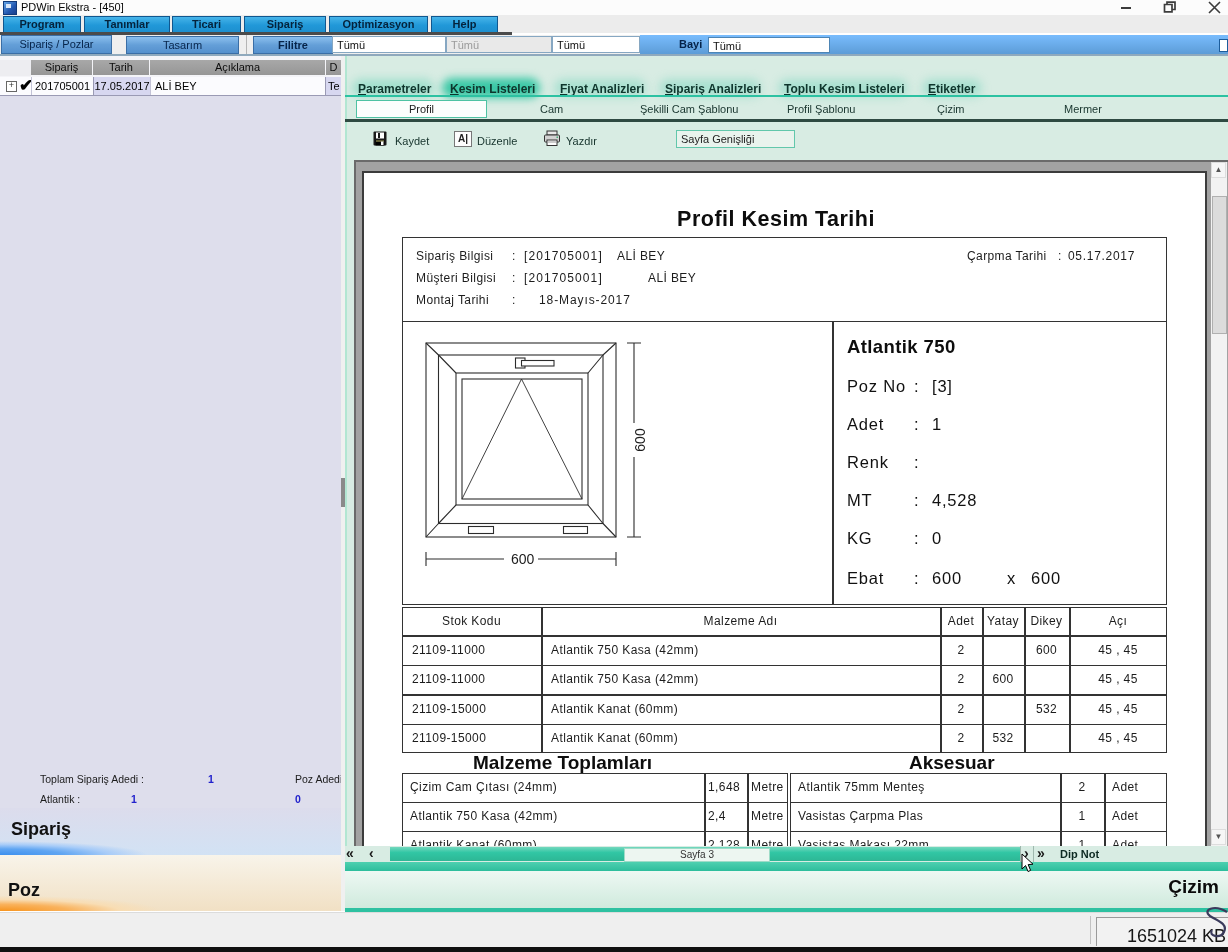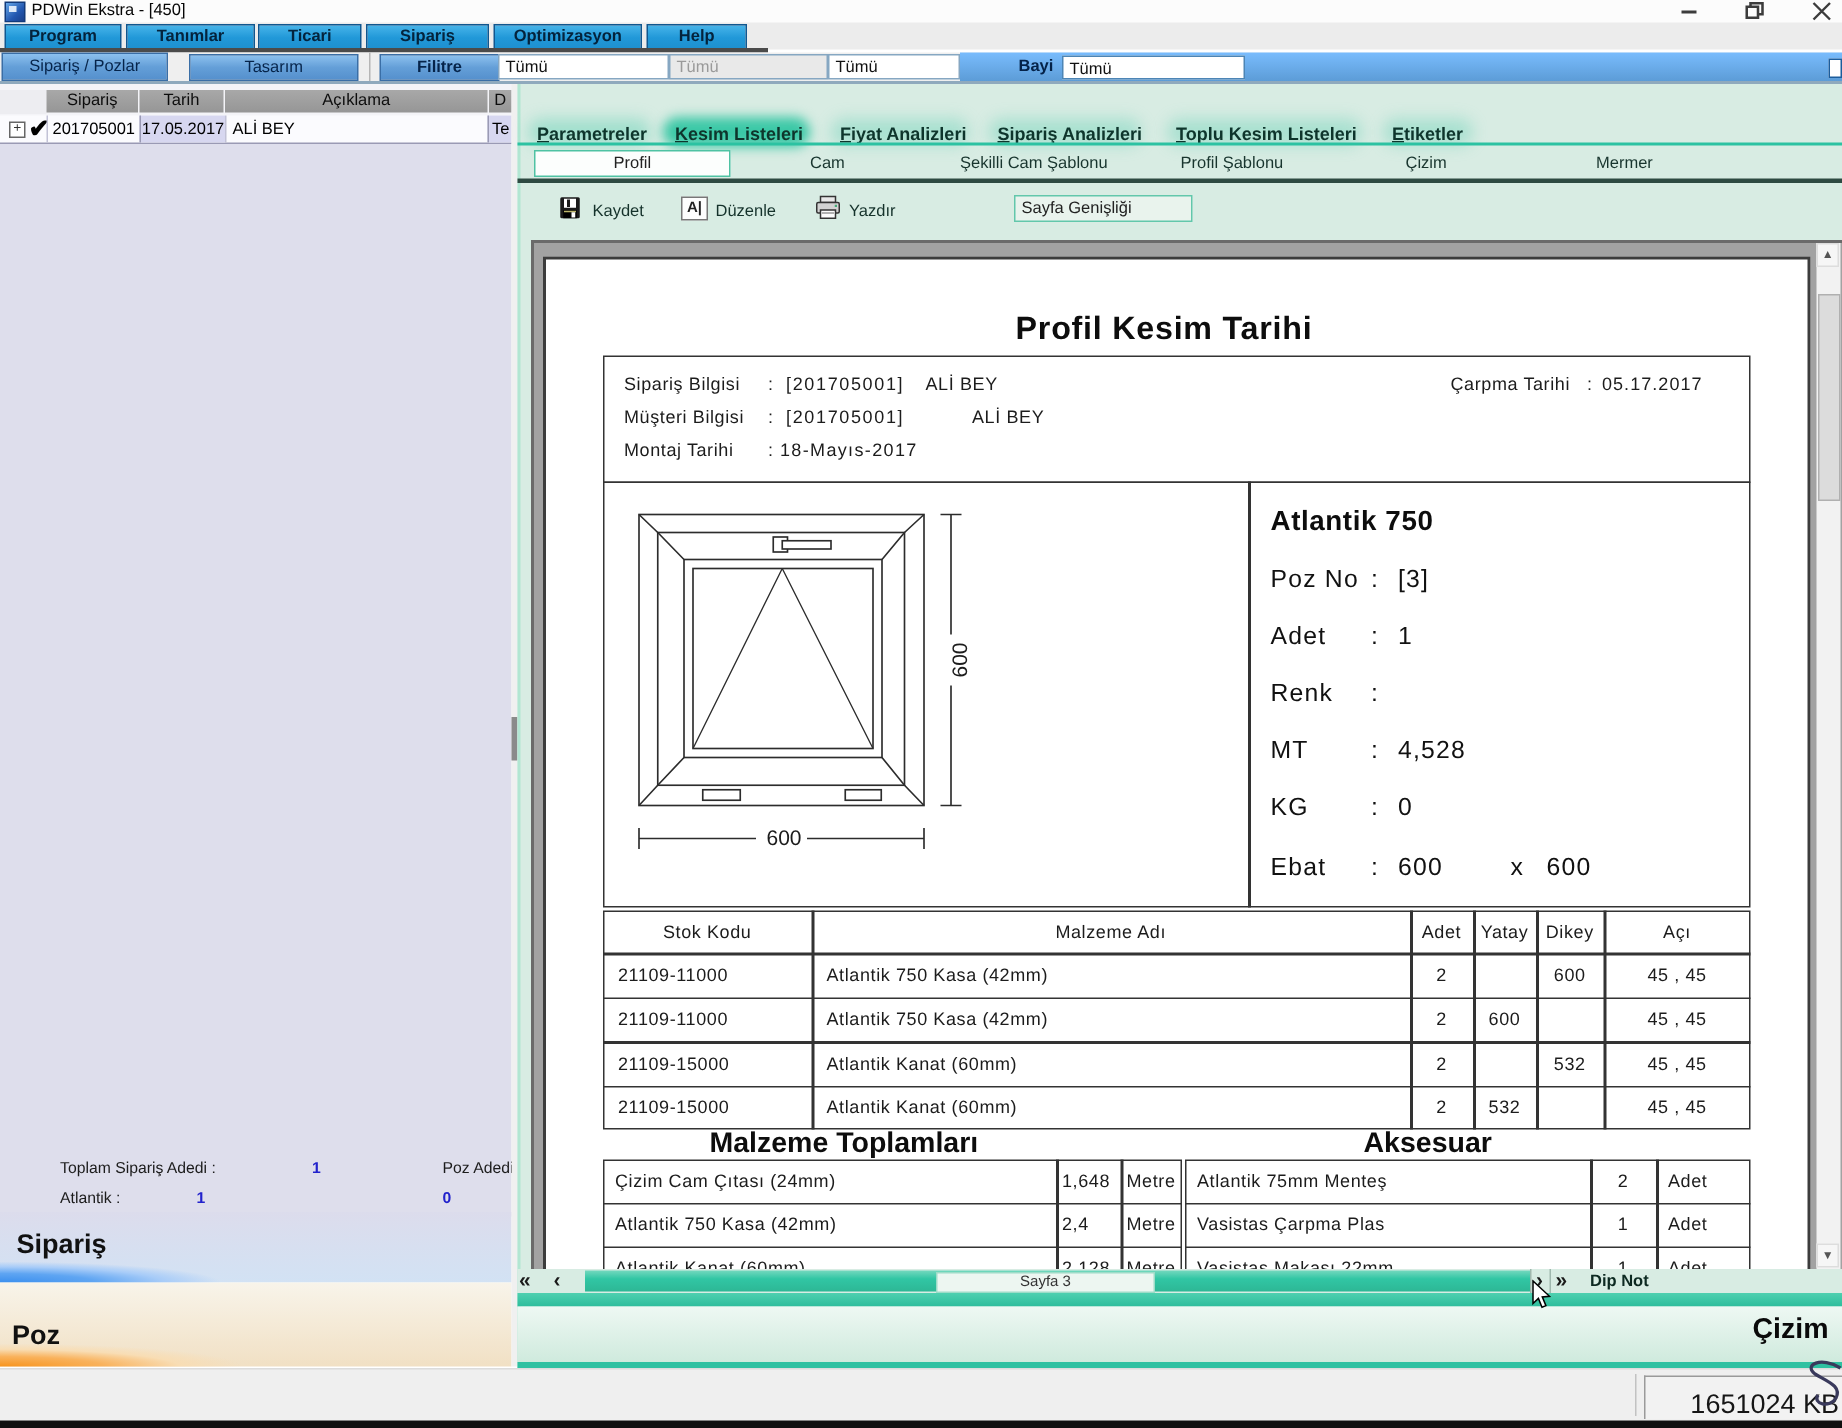--- a/index.html
+++ b/index.html
@@ -164,7 +164,7 @@
 <div class="a rt" style="left:648px;top:271px">ALİ BEY</div>
 <div class="a rt" style="left:416px;top:293px">Montaj Tarihi</div>
 <div class="a rt" style="left:512px;top:293px">:</div>
-<div class="a rt" style="left:520px;top:293px;letter-spacing:.9px">18-Mayıs-2017</div>
+<div class="a rt" style="left:539px;top:293px;letter-spacing:.9px">18-Mayıs-2017</div>
 <div class="a rt" style="left:967px;top:249px">Çarpma Tarihi</div>
 <div class="a rt" style="left:1058px;top:249px">:</div>
 <div class="a rt" style="left:1068px;top:249px;font-size:12px;letter-spacing:.7px">05.17.2017</div>

